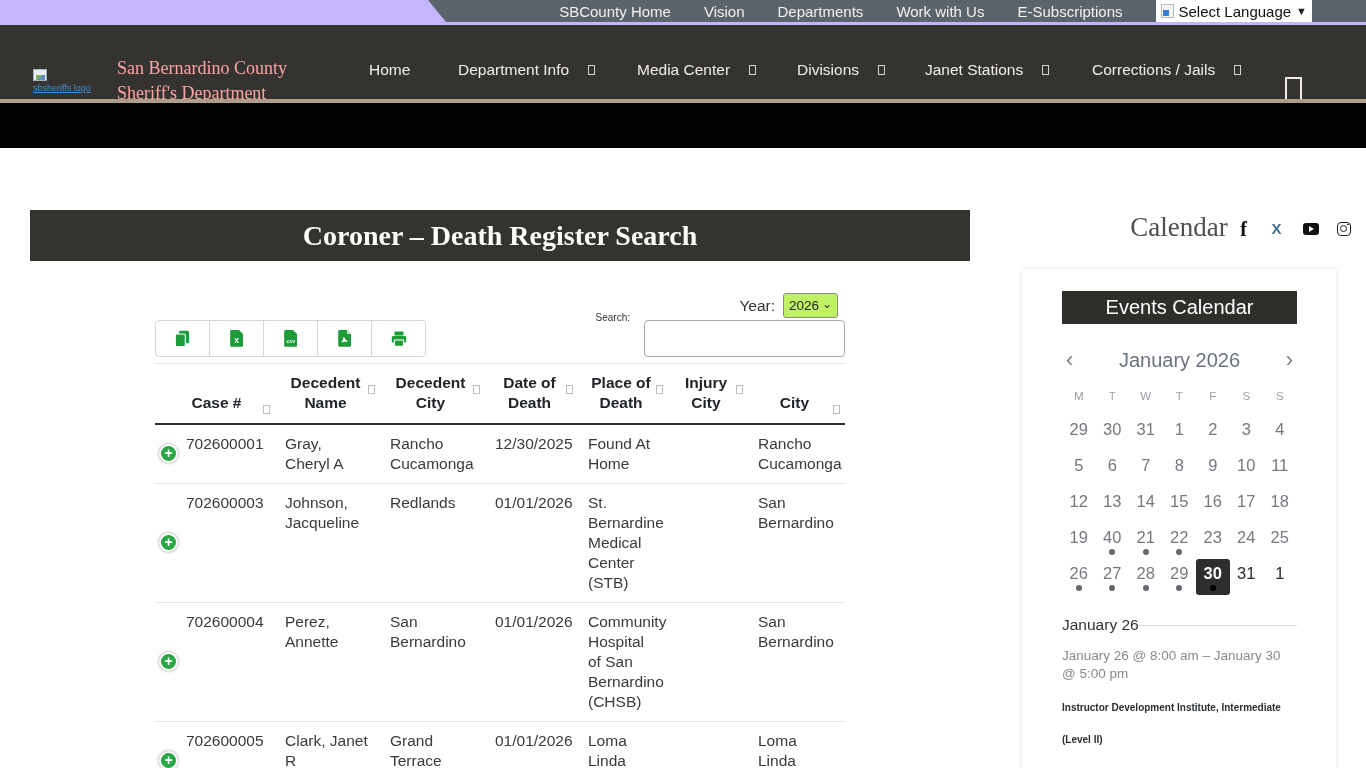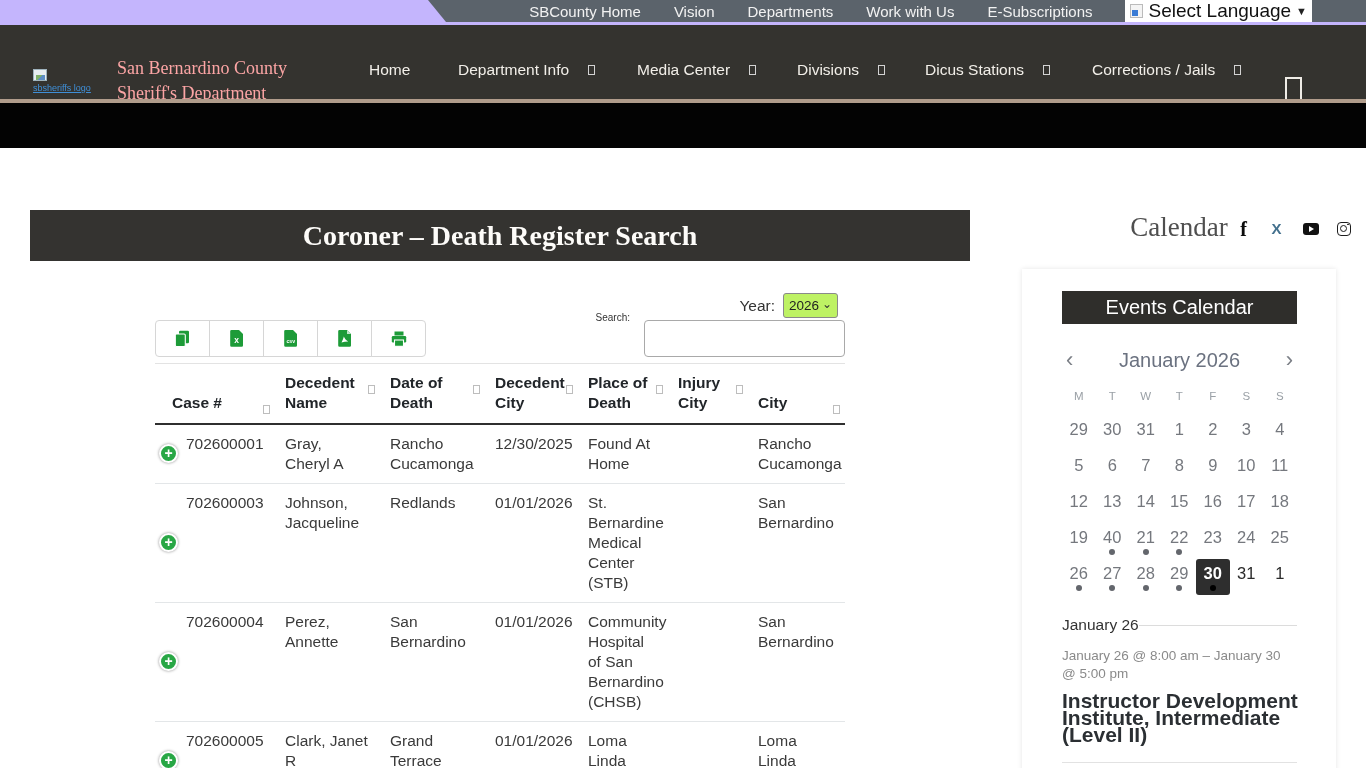--- a/index.html
+++ b/index.html
@@ -14,7 +14,7 @@
                  display:flex; align-items:center; justify-content:flex-end; gap:33px; padding-right:54px; }
   .toplink { color:#f2f2f2; font-size:15px; cursor:pointer; white-space:nowrap; }
   .lang-box { background:#fff; height:21px; display:flex; align-items:center; gap:5px; padding:12px 5px;
-              font-size:19px; color:#111; cursor:pointer; }
+              font-size:15px; color:#111; cursor:pointer; }
   .lang-ico { width:13px; height:14px; border:1px solid #bbb; position:relative; background:#f4f4f4; }
   .lang-ico::after { content:''; position:absolute; left:1px; bottom:1px; width:6px; height:6px; background:#3a7bd5; }
   .lang-box::after { content:'▼'; font-size:11px; color:#222; }

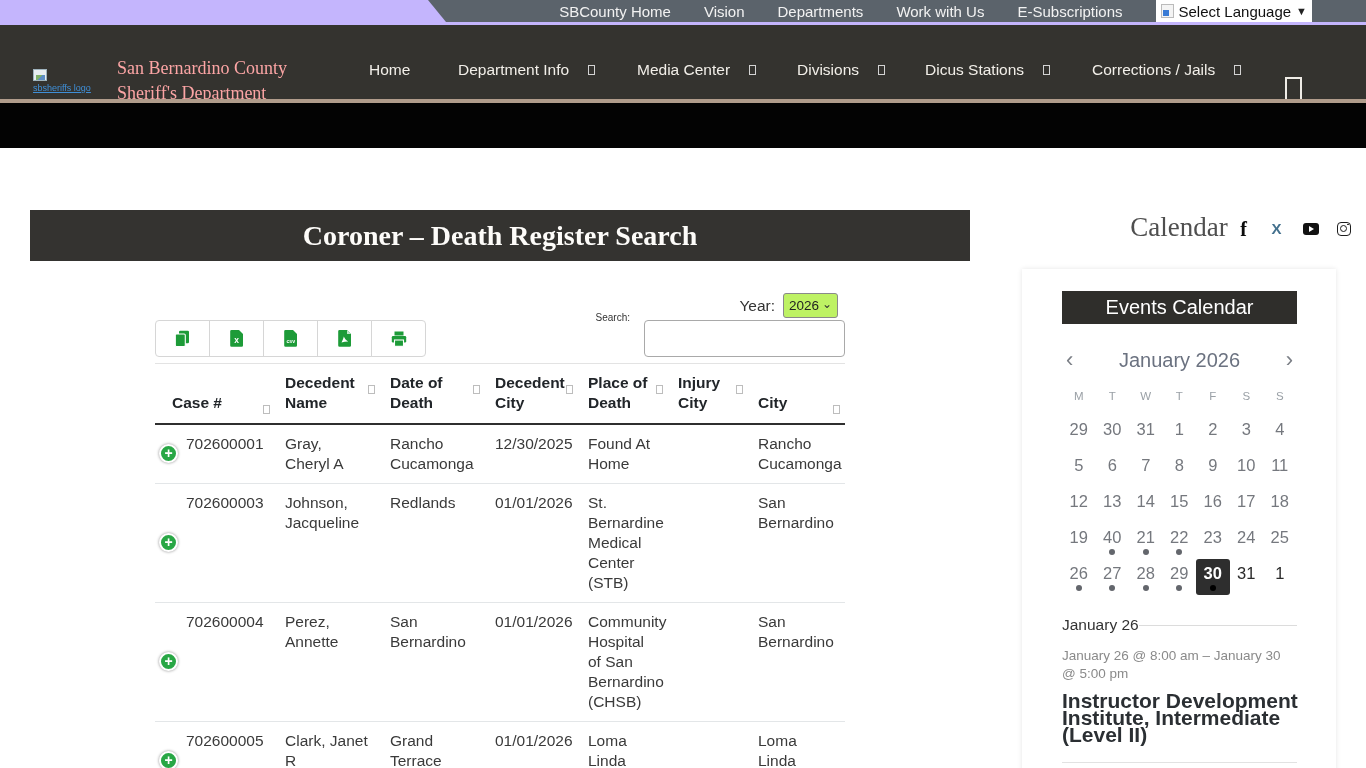--- a/index.html
+++ b/index.html
@@ -160,7 +160,7 @@
       <span class="caret-tofu"></span>
     </div>
     <div class="nav-item" style="left:925px; top:36px;">
-      <span>Dicus Stations</span>
+      <span>Janet Stations</span>
       <span class="caret-tofu"></span>
     </div>
     <div class="nav-item" style="left:1092px; top:36px;">

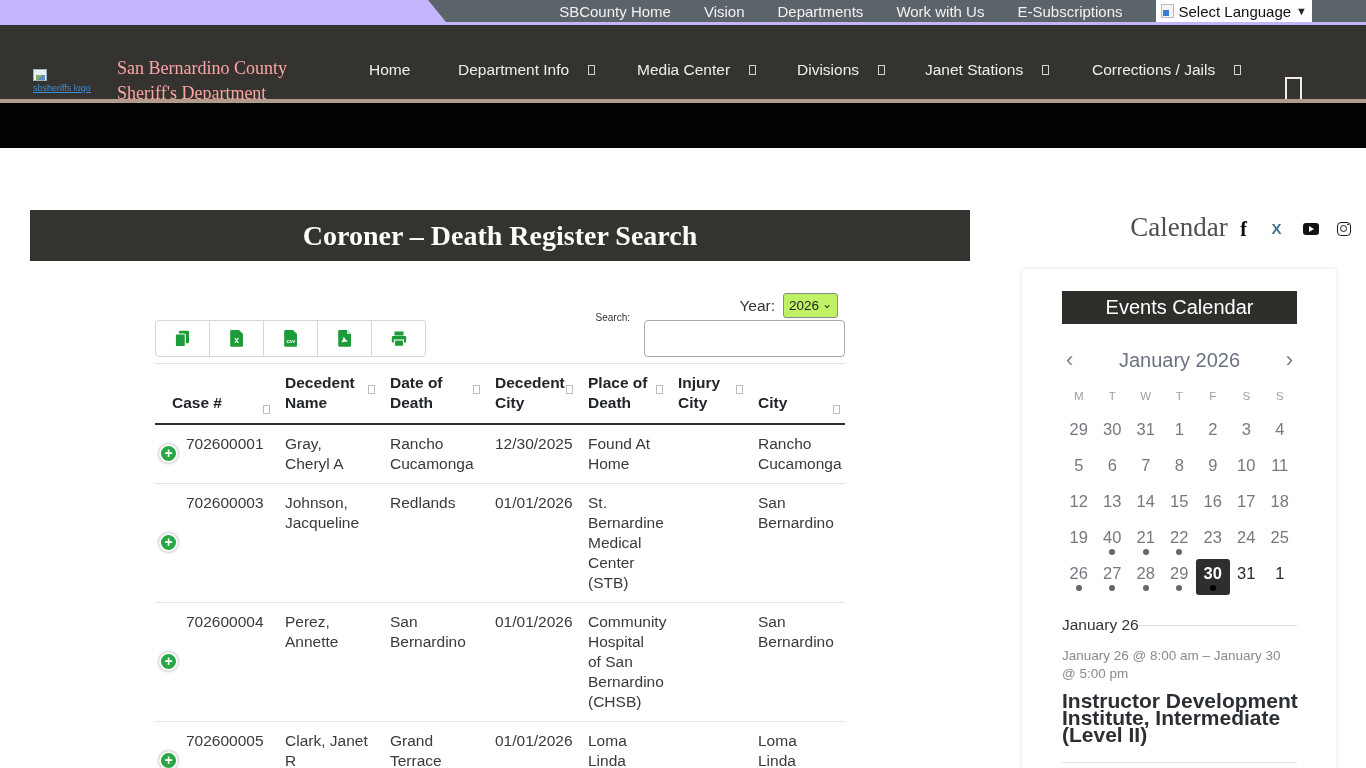--- a/index.html
+++ b/index.html
@@ -73,7 +73,7 @@
   .dtable { position:absolute; left:155px; top:363px; width:690px; font-size:15.5px; color:#3a3a3a; }
   .thead { display:grid; grid-template-columns:120px 105px 105px 93px 90px 80px 97px;
            border-top:1px solid #e3e3e3; border-bottom:2px solid #2f2f2f; align-items:end; height:62px; }
-  .th { position:relative; font-weight:bold; color:#212529; padding:0 14px 10px 10px; line-height:20px; cursor:pointer; }
+  .th { position:relative; font-weight:bold; color:#212529; padding:0 14px 10px 10px; line-height:20px; cursor:pointer;text-align:center; }
   .th.first { padding-left:17px; }
   .sort-tofu { position:absolute; top:12px; right:5px; width:7px; height:9px; border:1px solid #bdbdbd; }
   .trow { display:grid; grid-template-columns:120px 105px 105px 93px 90px 80px 97px; position:relative; }

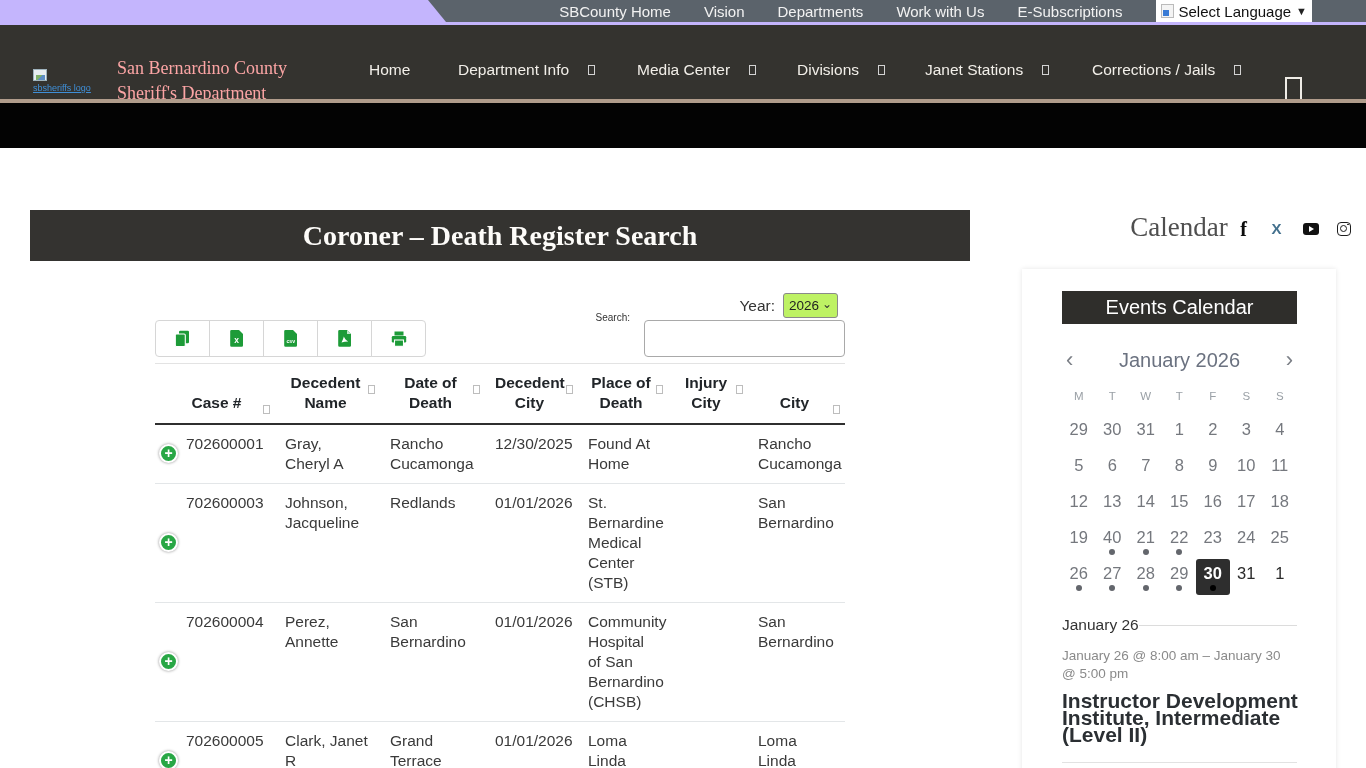--- a/index.html
+++ b/index.html
@@ -251,11 +251,11 @@
         <span class="sort-tofu"></span>
       </div>
       <div class="th">
+        <span>Decedent City</span>
+        <span class="sort-tofu"></span>
+      </div>
+      <div class="th">
         <span>Date of Death</span>
-        <span class="sort-tofu"></span>
-      </div>
-      <div class="th">
-        <span>Decedent City</span>
         <span class="sort-tofu"></span>
       </div>
       <div class="th">

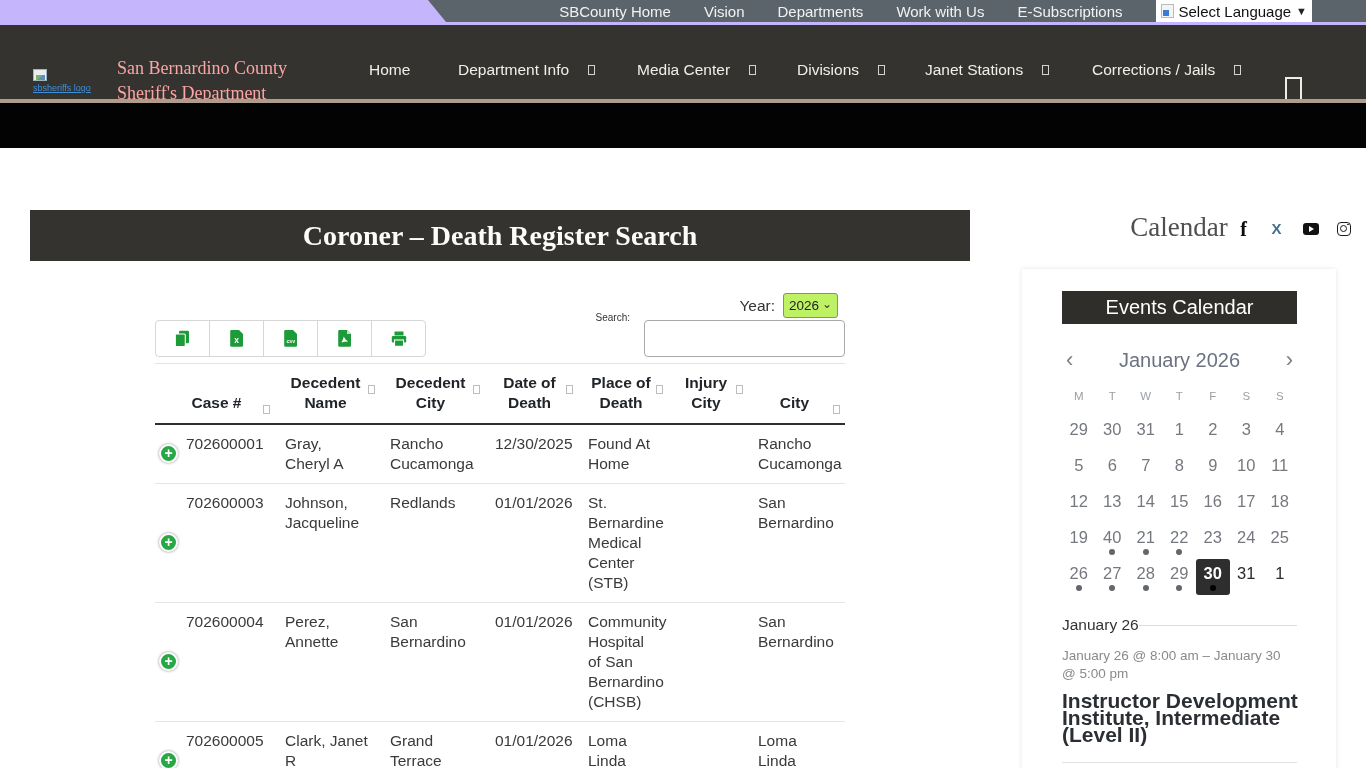--- a/index.html
+++ b/index.html
@@ -110,7 +110,7 @@
   .ev-day-header span { font-size:15.5px; color:#333; white-space:nowrap; }
   .ev-day-header .hline { flex:1; height:1px; background:#dcdcdc; }
   .ev-time { margin-top:13px; width:222px; font-size:13.5px; line-height:18px; color:#8a8a8a; }
-  .ev-title { margin-top:9px; width:240px; font-size:21px; font-weight:bold; line-height:17px; color:#2b2f33; cursor:pointer; }
+  .ev-title { margin-top:9px; width:240px; font-size:10px; font-weight:bold; line-height:32px; color:#2b2f33; cursor:pointer; }
   .ev-divider { margin-top:19px; height:1px; background:#e2e2e2; }
 
   svg.fico { display:block; }

